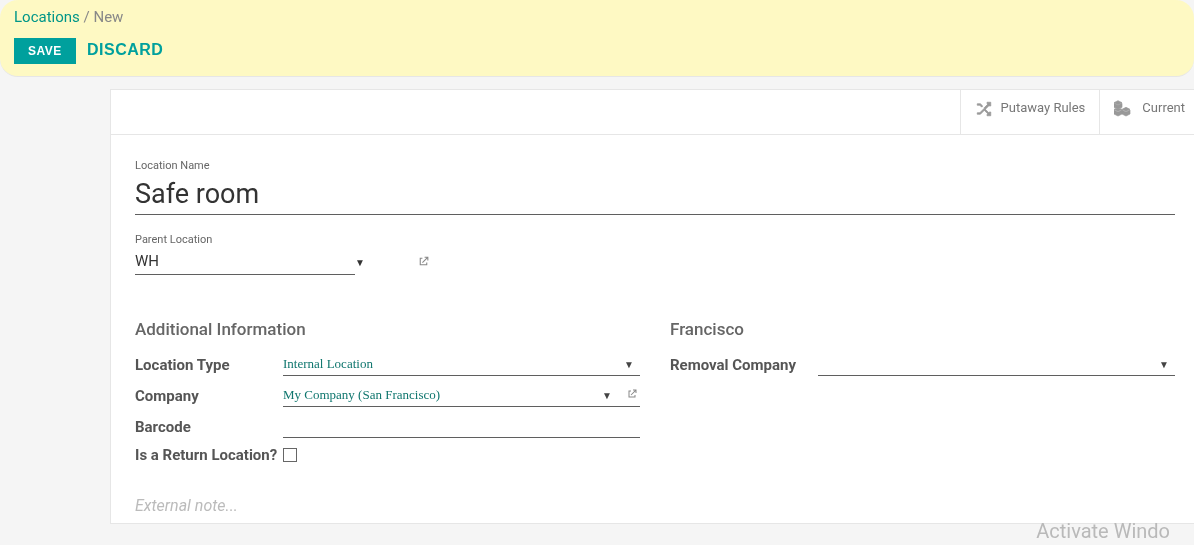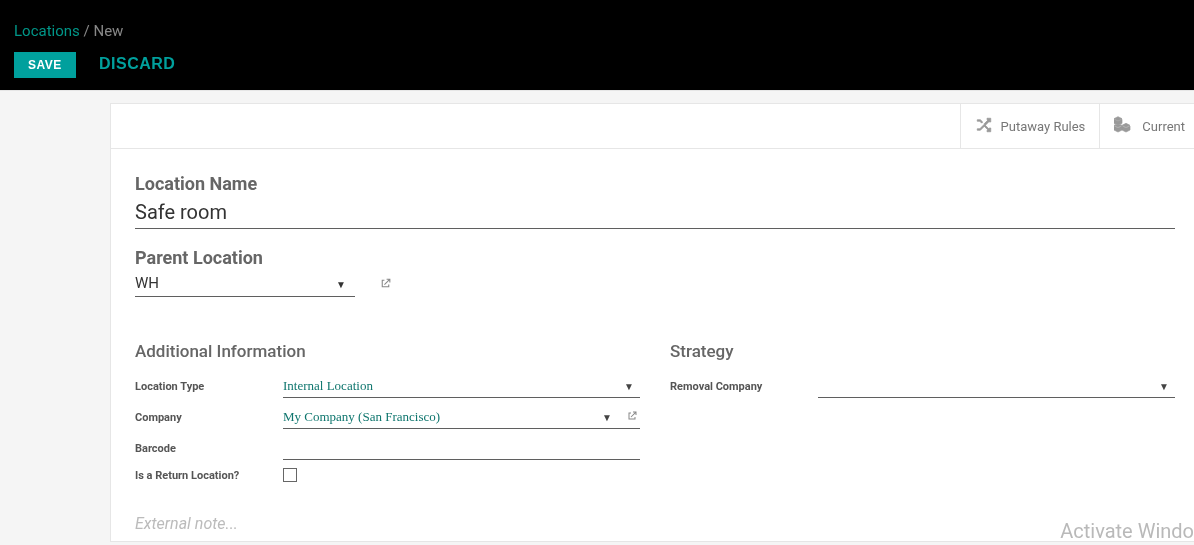--- a/index.html
+++ b/index.html
@@ -17,9 +17,10 @@
 
   
   .top-bar {
-    background: #000000;
-    padding: 22px 14px 12px;
+    background: #fef9c3;
+    padding: 8px 14px 12px;
     border-bottom: 1px solid #e6e6e6;
+    border-radius: 18px;
   }
   .breadcrumb {
     font-size: 15px;

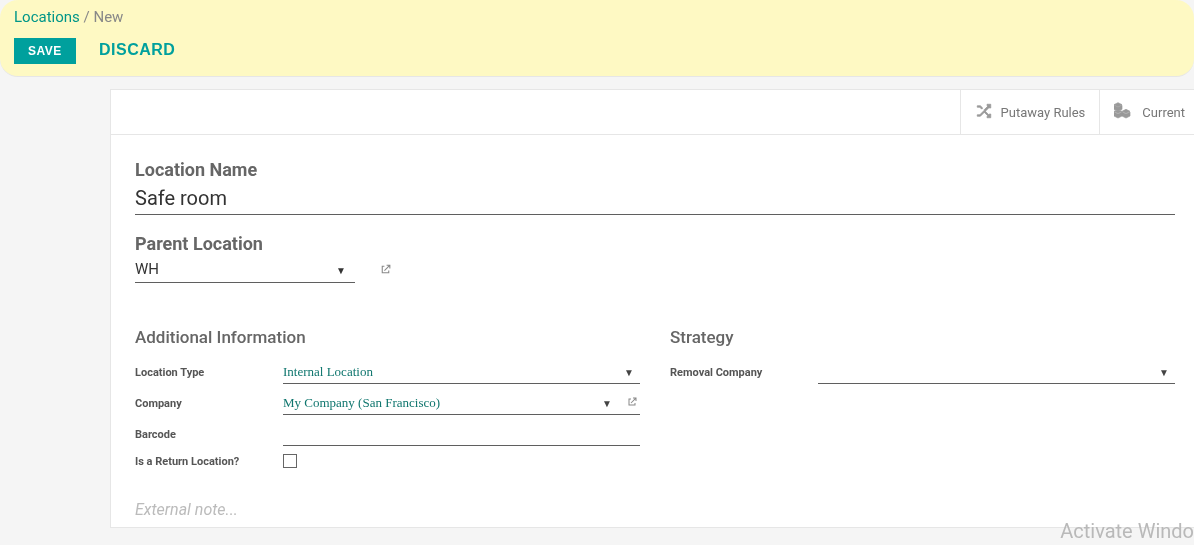--- a/index.html
+++ b/index.html
@@ -42,7 +42,7 @@
     font-weight: 600;
     letter-spacing: 0.5px;
     cursor: pointer;
-    margin-right: 14px;
+    margin-right: 2px;
   }
   .actions .discard-btn {
     background: none;

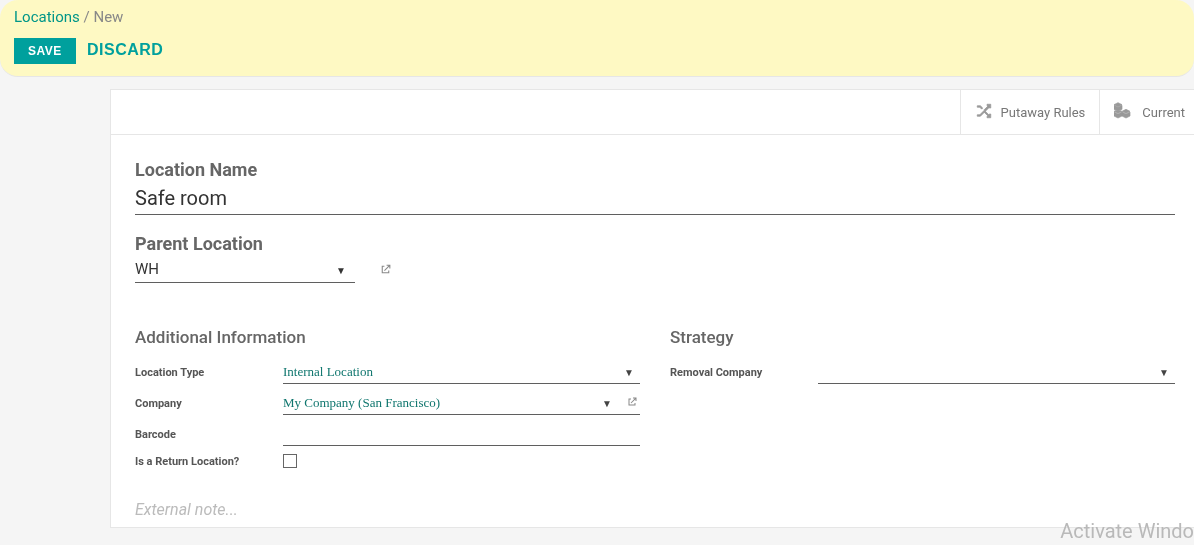--- a/index.html
+++ b/index.html
@@ -69,7 +69,6 @@
   }
   .stat-btn {
     display: flex;
-    align-items: center;
     gap: 8px;
     padding: 10px 14px;
     border-left: 1px solid #e6e6e6;

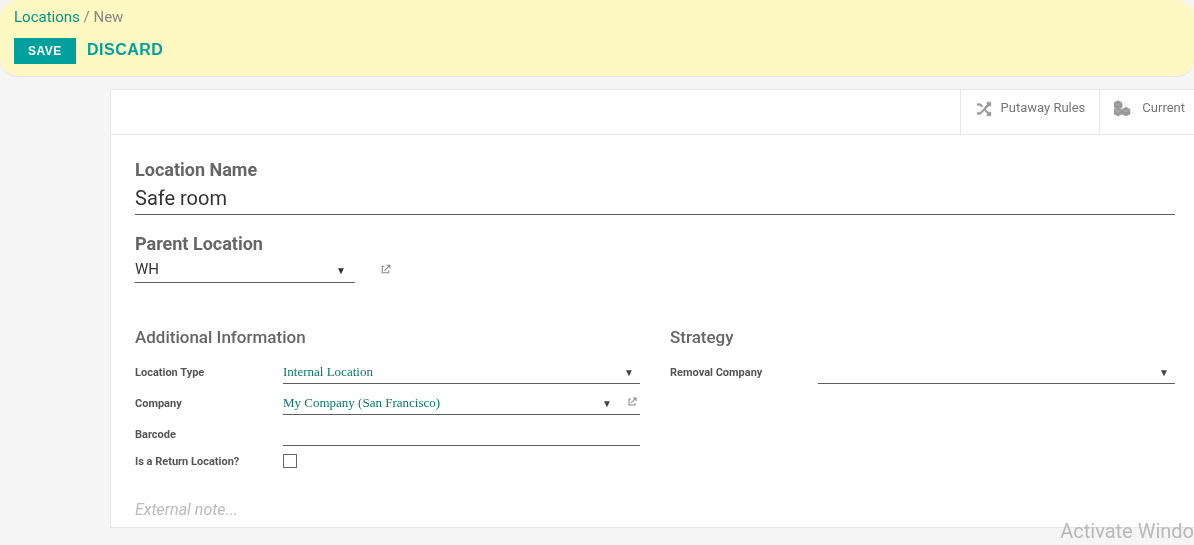--- a/index.html
+++ b/index.html
@@ -85,8 +85,8 @@
 
   .field-label {
     color: #666;
-    font-size: 18px;
-    font-weight: 700;
+    font-size: 11px;
+    font-weight: 400;
     margin-bottom: 4px;
     display: block;
   }

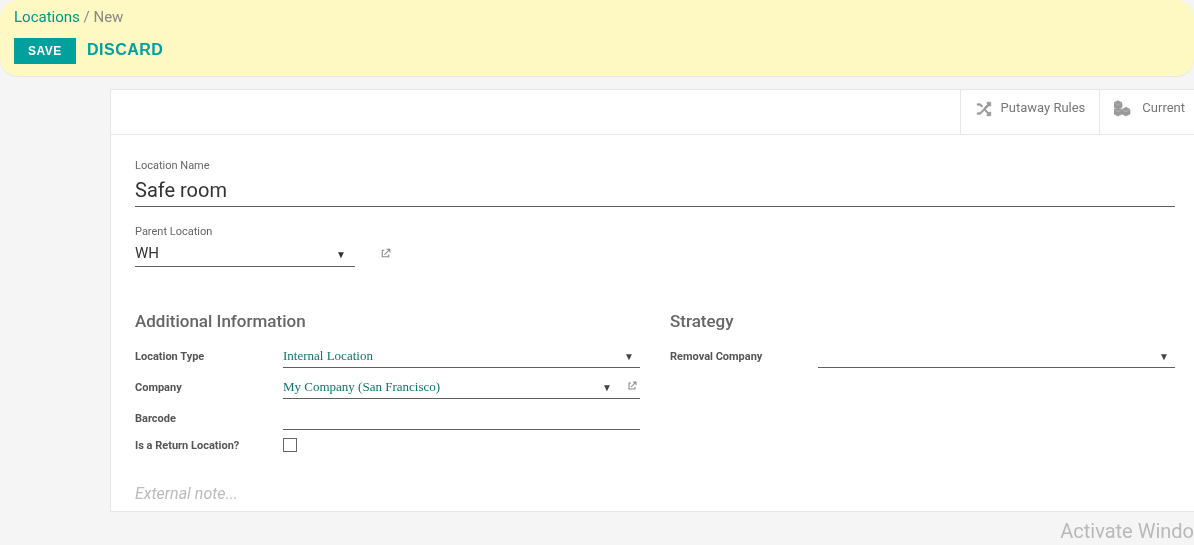--- a/index.html
+++ b/index.html
@@ -93,7 +93,7 @@
 
   .big-input {
     width: 100%;
-    font-size: 20px;
+    font-size: 27px;
     border: none;
     border-bottom: 1px solid #5f5f5f;
     padding: 2px 0 4px 0;

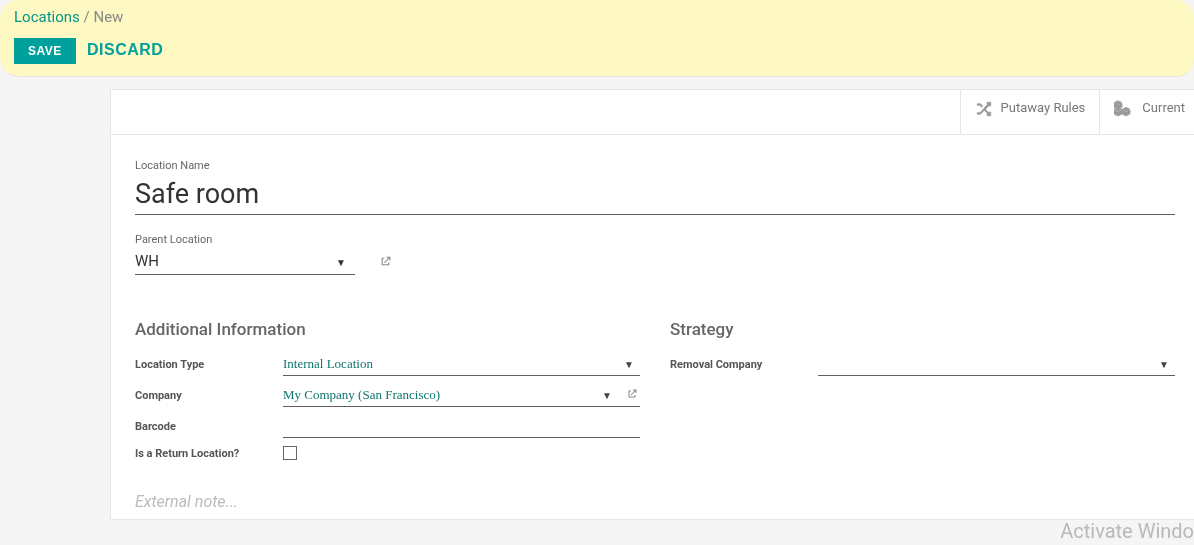--- a/index.html
+++ b/index.html
@@ -108,7 +108,7 @@
   .combo-wrap {
     display: inline-flex;
     align-items: center;
-    gap: 7px;
+    gap: 26px;
   }
   .combo-input {
     border: none;

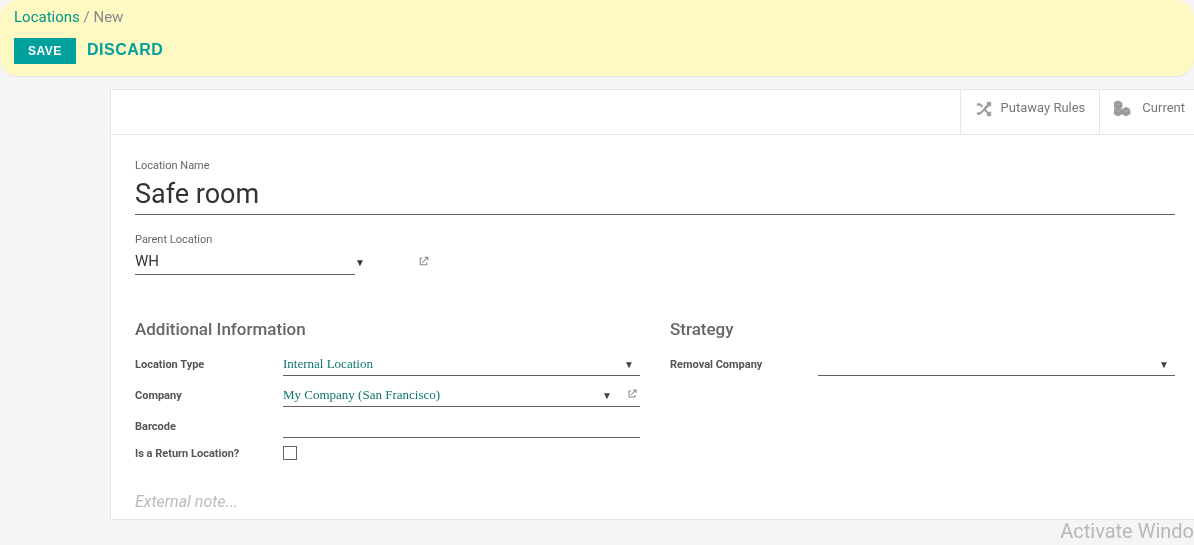--- a/index.html
+++ b/index.html
@@ -298,7 +298,7 @@
       </div>
 
       <div class="col">
-        <h3 class="section-title">Strategy</h3>
+        <h3 class="section-title">Francisco</h3>
 
         <div class="form-row">
           <span class="row-label">Removal Company</span>

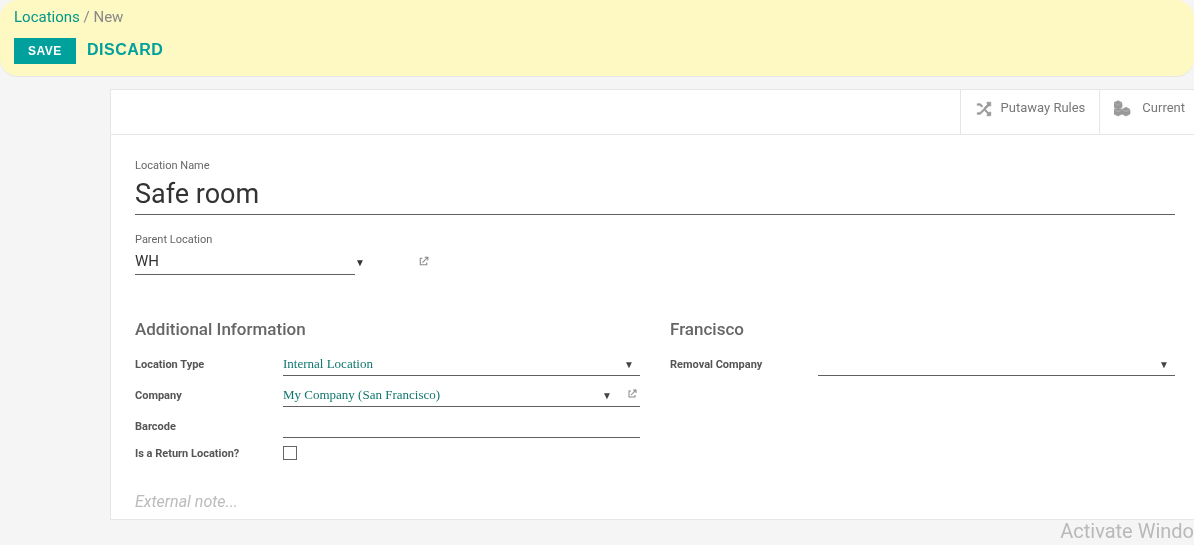--- a/index.html
+++ b/index.html
@@ -151,7 +151,7 @@
   .form-row .row-label {
     width: 148px;
     color: #555;
-    font-size: 11px;
+    font-size: 15px;
     font-weight: 700;
   }
   .field-input {

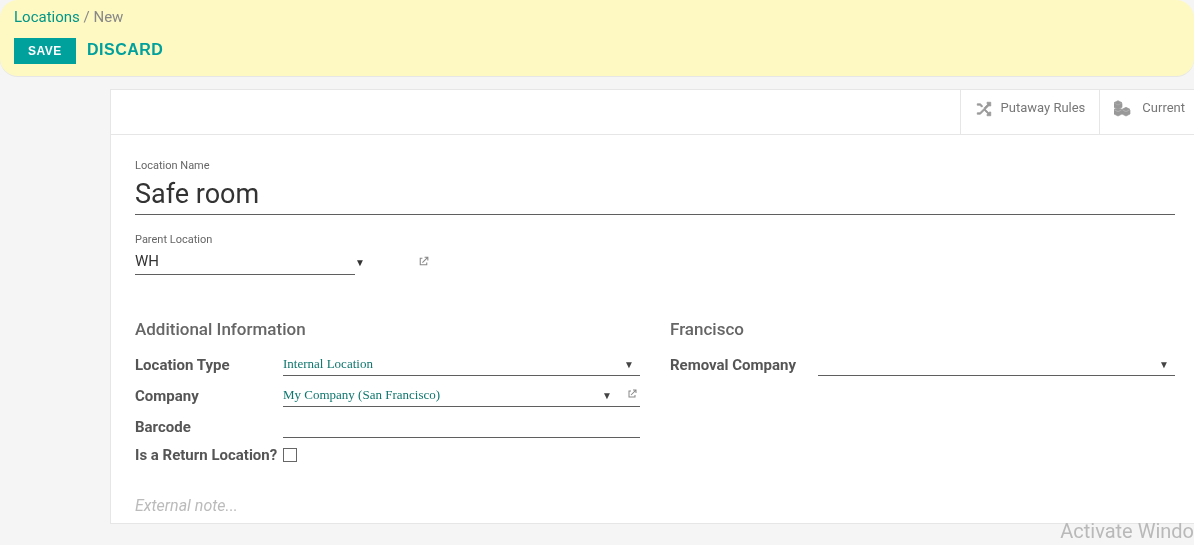--- a/index.html
+++ b/index.html
@@ -199,7 +199,7 @@
 
   .watermark {
     position: absolute;
-    right: 0;
+    right: 24px;
     bottom: 2px;
     color: #b9b9b9;
     font-size: 20px;

